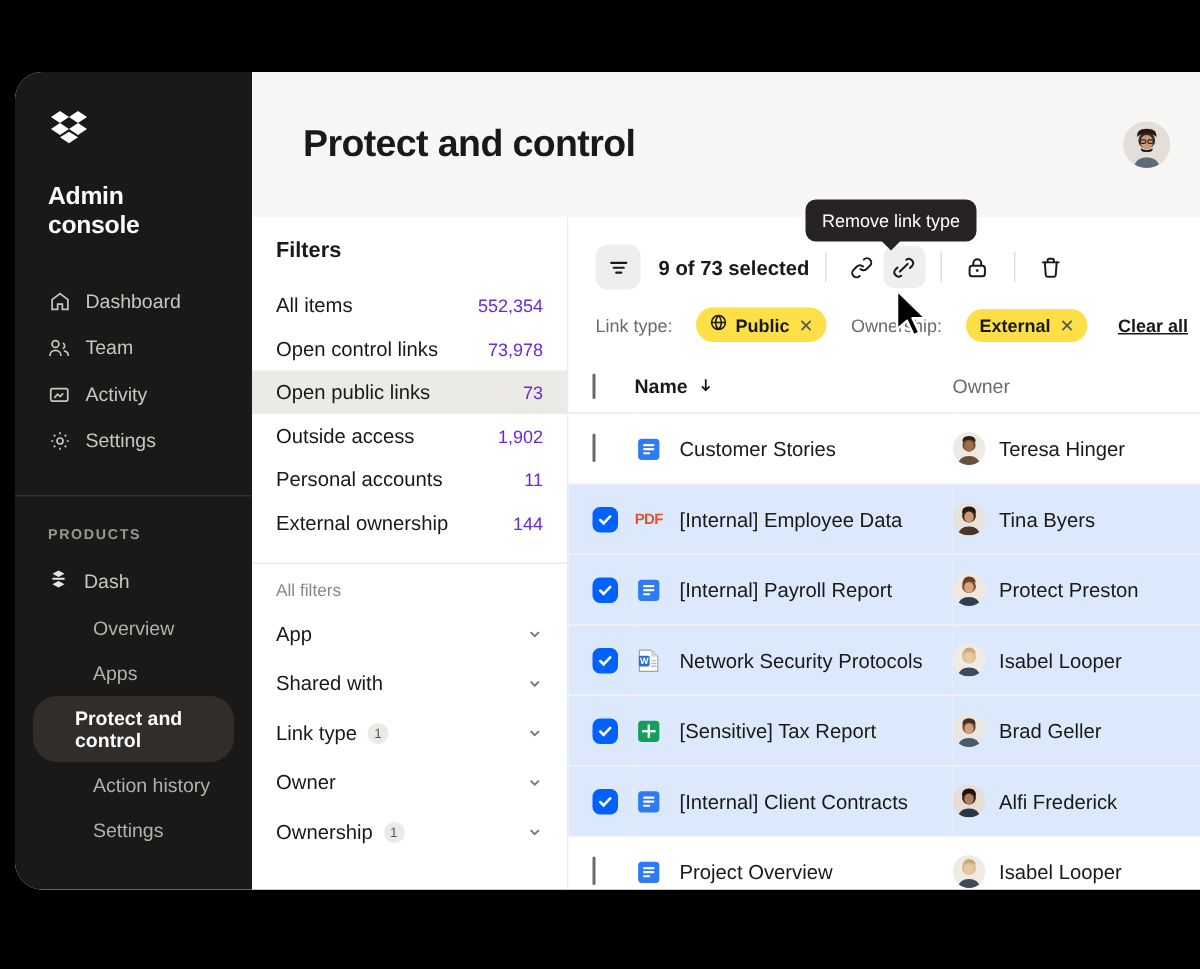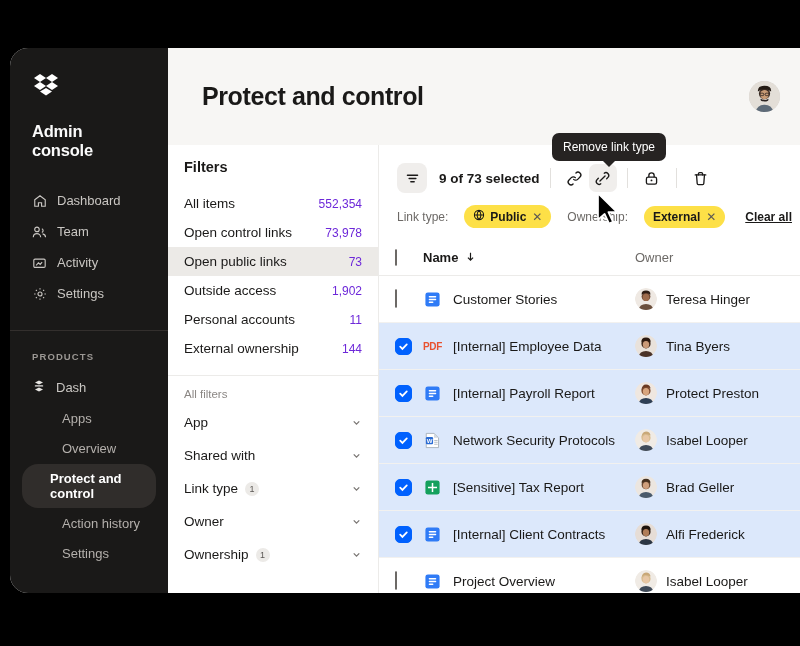--- a/index.html
+++ b/index.html
@@ -162,7 +162,7 @@
 
   
   .tooltip {
-    position: absolute; left: 552px; top: 133px;
+    position: absolute; left: 537px; top: 133px;
     background: #262322; color: #fff; font-size: 12px;
     padding: 7px 11px; border-radius: 7px; white-space: nowrap; z-index: 40;
   }

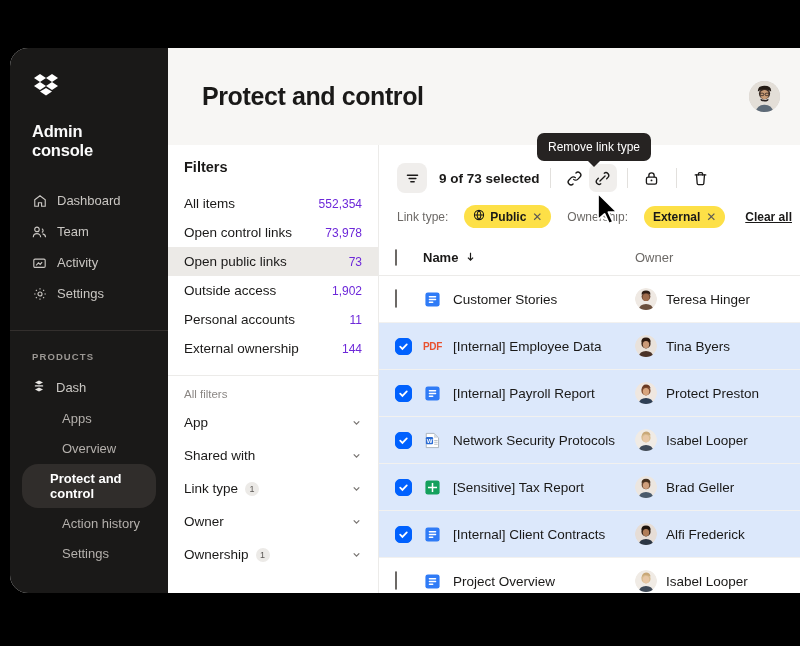--- a/index.html
+++ b/index.html
@@ -244,8 +244,8 @@
         </span>
         <span>Dash</span>
       </div>
+      <div class="prod-sub">Overview</div>
       <div class="prod-sub">Apps</div>
-      <div class="prod-sub">Overview</div>
       <div class="prod-sub active">Protect and control</div>
       <div class="prod-sub">Action history</div>
       <div class="prod-sub">Settings</div>

